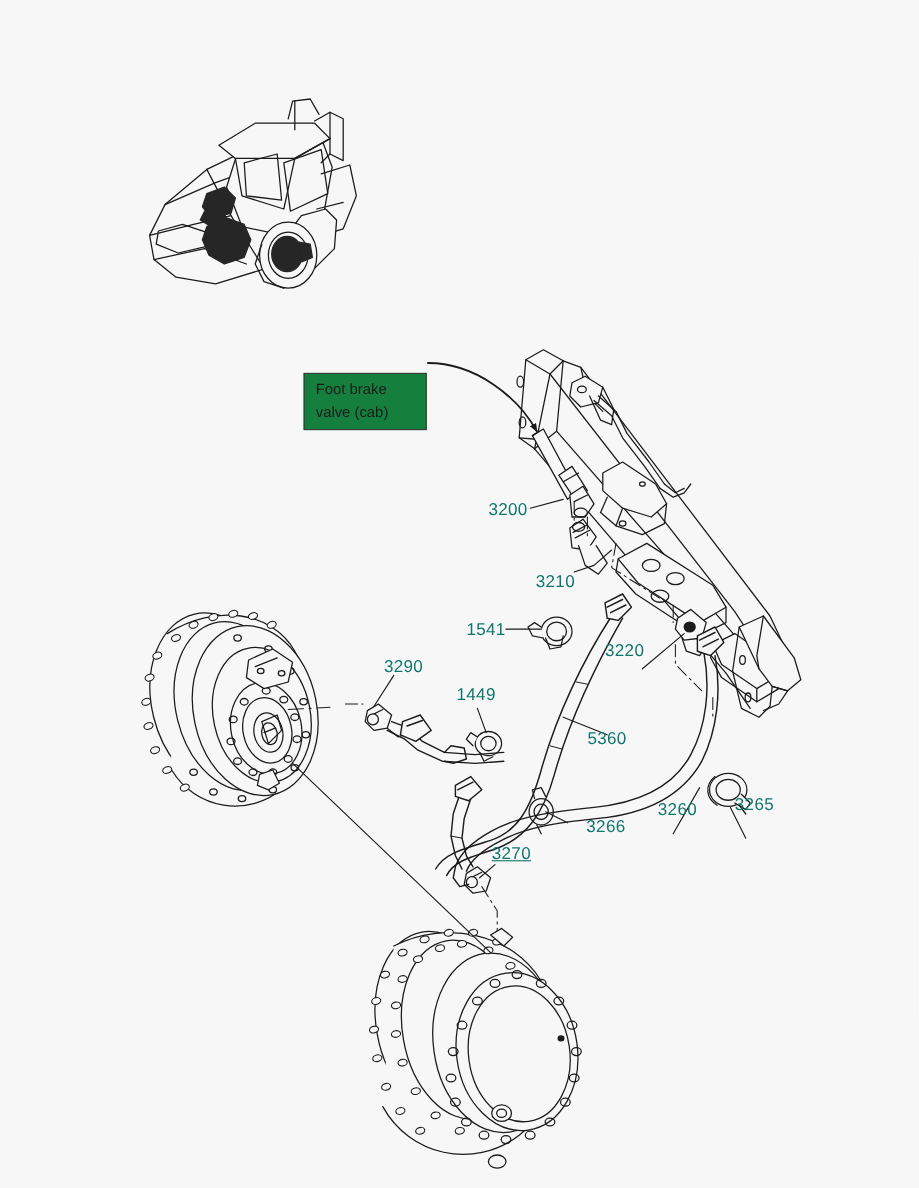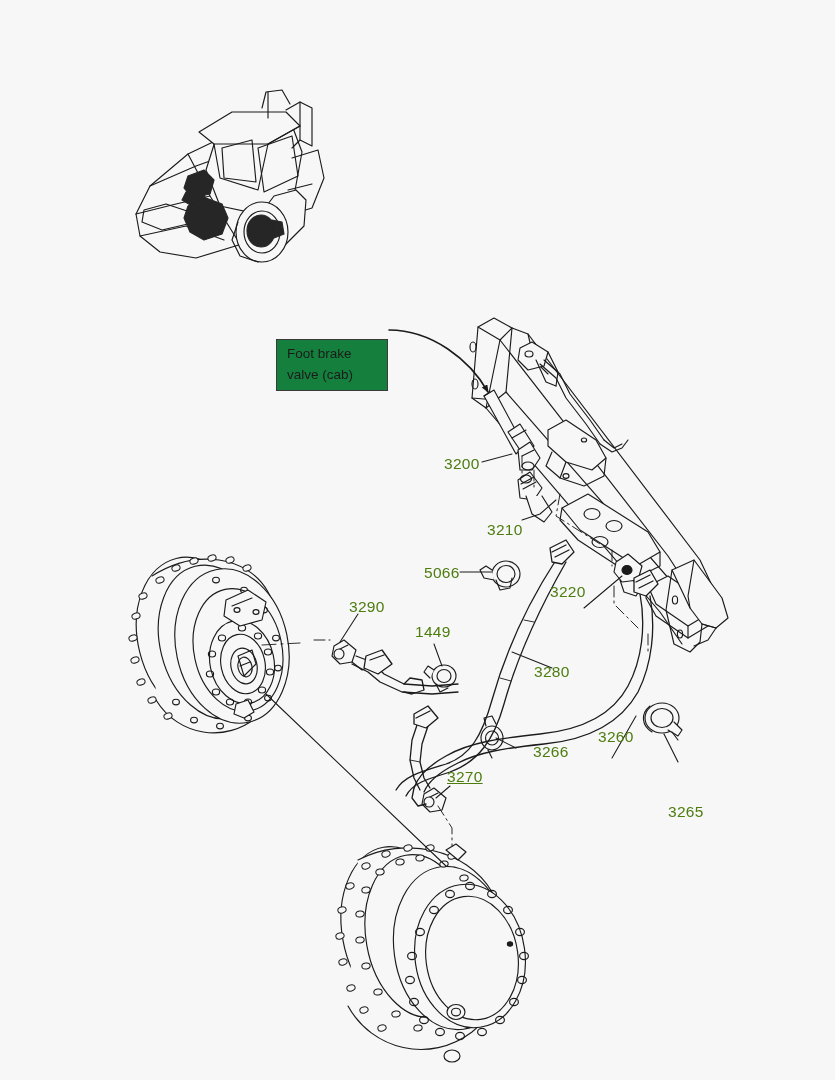--- a/index.html
+++ b/index.html
@@ -29,7 +29,7 @@
     position: absolute;
     font-family: "Liberation Sans", sans-serif;
     font-size: 15.5px;
-    color: #4d7c0f;
+    color: #0f766e;
     letter-spacing: 0.3px;
     white-space: nowrap;
     line-height: 1;

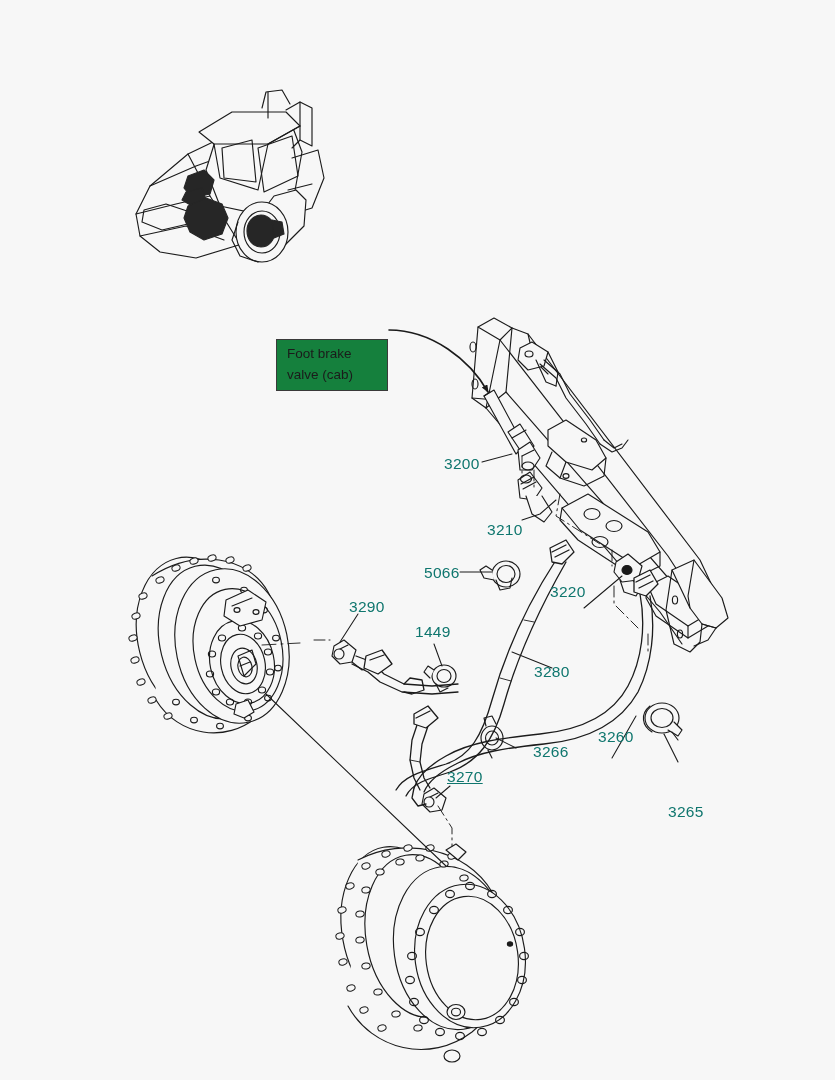--- a/index.html
+++ b/index.html
@@ -502,7 +502,7 @@
 
   <div class="lbl" style="left:444px; top:456px;">3200</div>
   <div class="lbl" style="left:487px; top:522px;">3210</div>
-  <div class="lbl" style="left:424px; top:565px;">5066</div>
+  <div class="lbl" style="left:424px; top:565px;">1541</div>
   <div class="lbl" style="left:349px; top:599px;">3290</div>
   <div class="lbl" style="left:415px; top:624px;">1449</div>
   <div class="lbl" style="left:550px; top:584px;">3220</div>

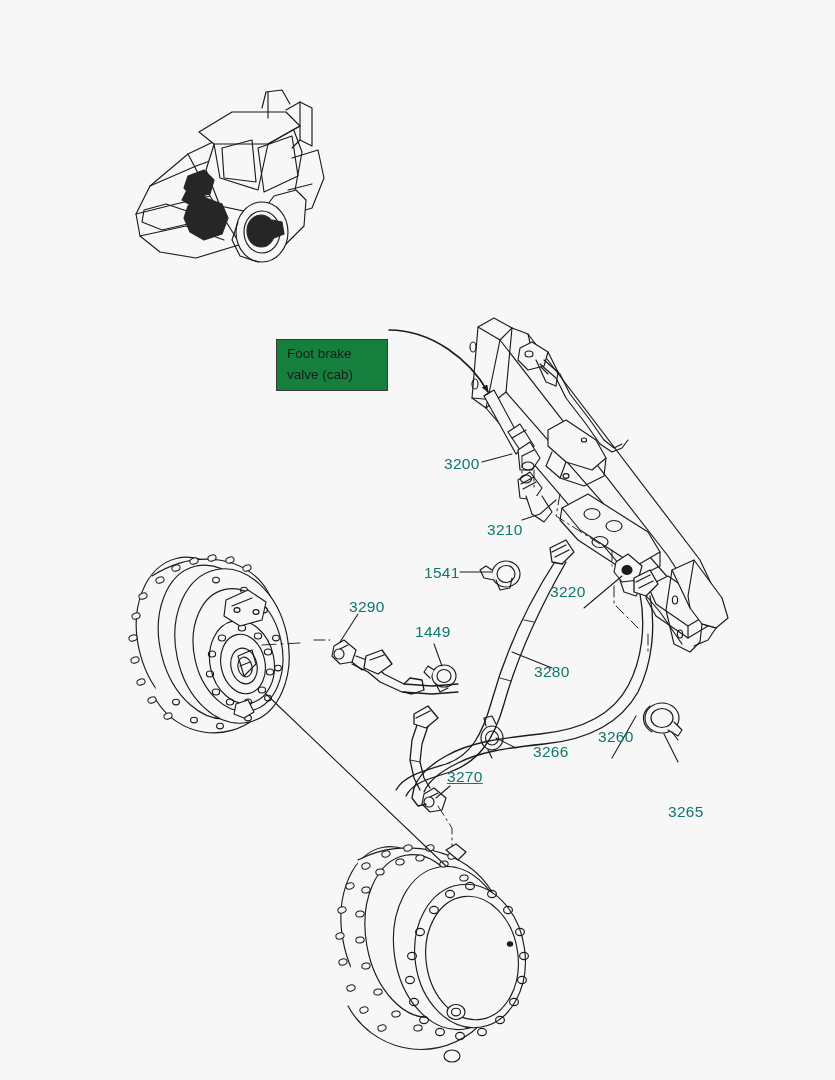--- a/index.html
+++ b/index.html
@@ -506,7 +506,7 @@
   <div class="lbl" style="left:349px; top:599px;">3290</div>
   <div class="lbl" style="left:415px; top:624px;">1449</div>
   <div class="lbl" style="left:550px; top:584px;">3220</div>
-  <div class="lbl" style="left:534px; top:664px;">3280</div>
+  <div class="lbl" style="left:534px; top:664px;">5360</div>
   <div class="lbl" style="left:533px; top:744px;">3266</div>
   <div class="lbl" style="left:447px; top:769px;text-decoration:underline;">3270</div>
   <div class="lbl" style="left:598px; top:729px;">3260</div>

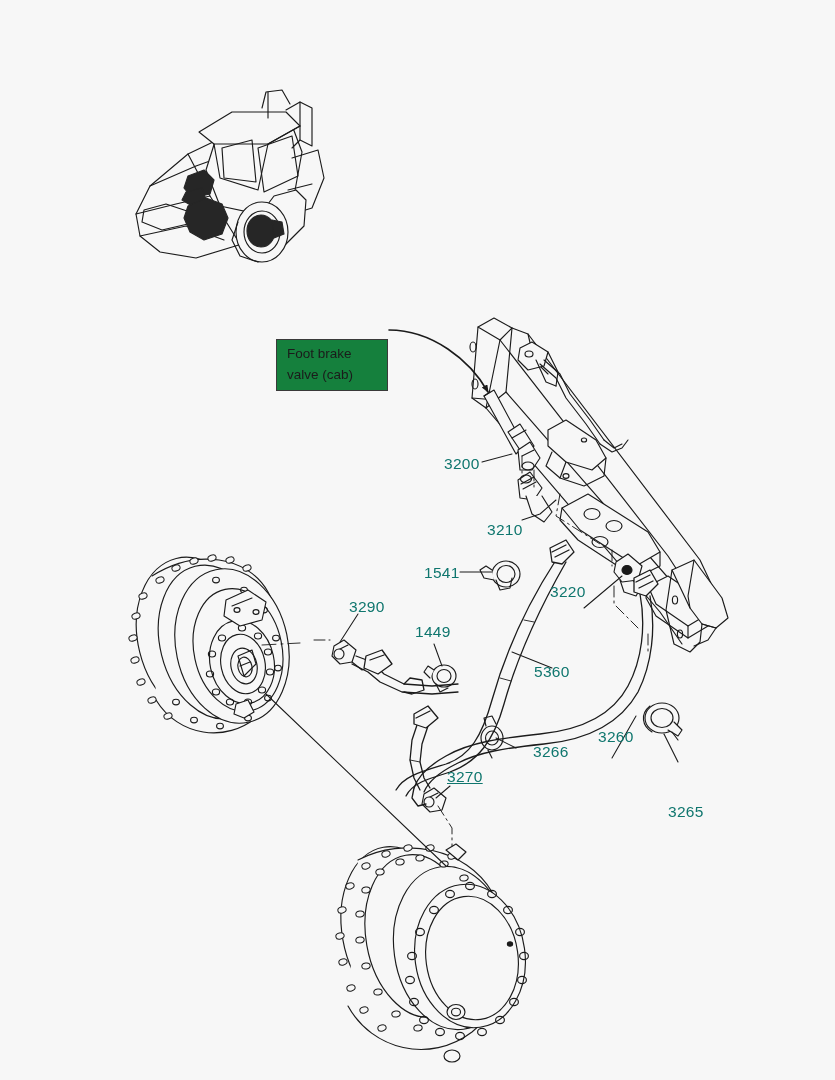--- a/index.html
+++ b/index.html
@@ -510,7 +510,7 @@
   <div class="lbl" style="left:533px; top:744px;">3266</div>
   <div class="lbl" style="left:447px; top:769px;text-decoration:underline;">3270</div>
   <div class="lbl" style="left:598px; top:729px;">3260</div>
-  <div class="lbl" style="left:668px; top:804px;">3265</div>
+  <div class="lbl" style="left:668px; top:724px;">3265</div>
 
 </div>
 

